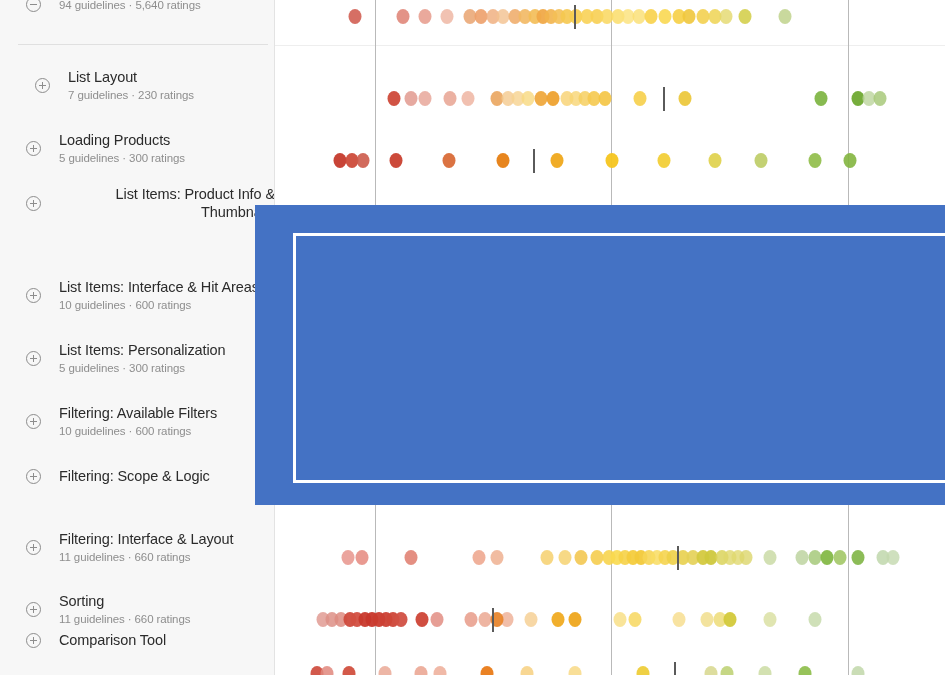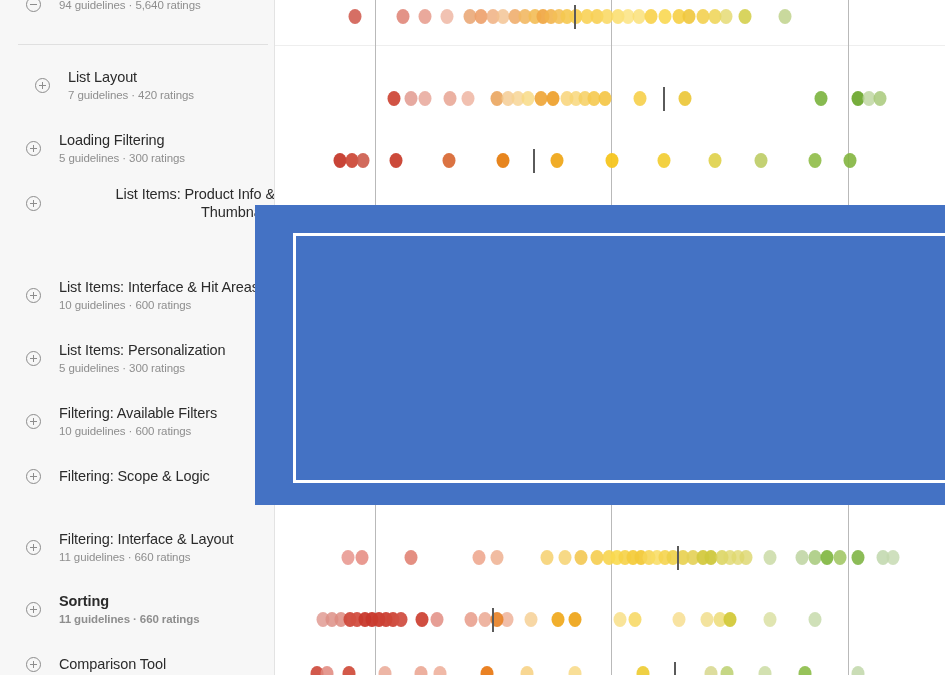--- a/index.html
+++ b/index.html
@@ -321,7 +321,7 @@
         <div class="nav-toggle plus"></div>
         <div class="nav-text">
           <div class="nav-title">List Layout</div>
-          <div class="nav-sub">7 guidelines · 420 ratings</div>
+          <div class="nav-sub">7 guidelines · 230 ratings</div>
         </div>
       </div>
       <div class="nav-item" style="top: 131px;">

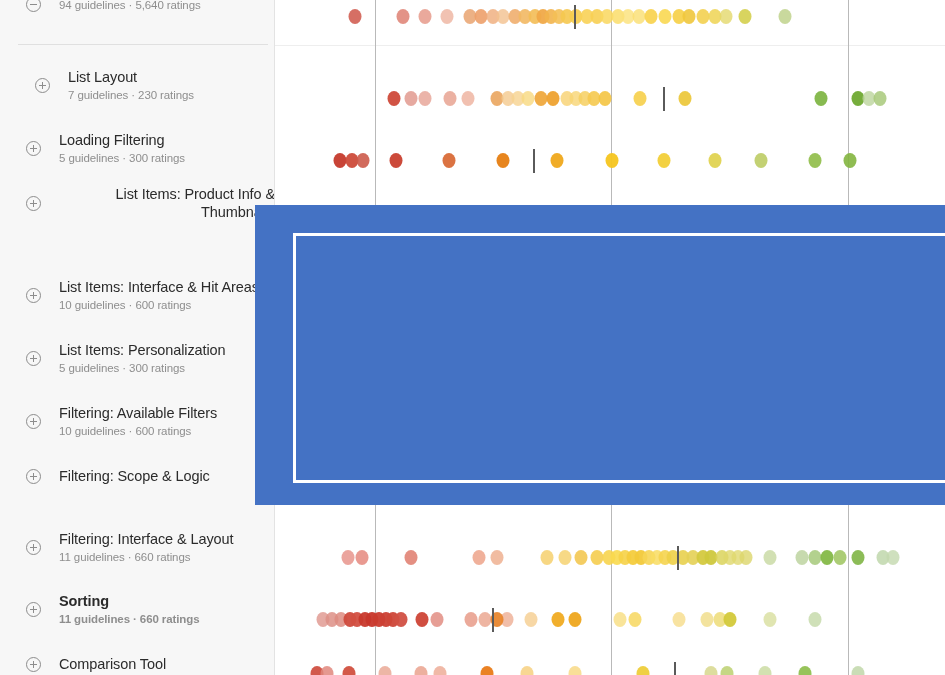--- a/index.html
+++ b/index.html
@@ -327,7 +327,7 @@
       <div class="nav-item" style="top: 131px;">
         <div class="nav-toggle plus"></div>
         <div class="nav-text">
-          <div class="nav-title">Loading Filtering</div>
+          <div class="nav-title">Loading Products</div>
           <div class="nav-sub">5 guidelines · 300 ratings</div>
         </div>
       </div>

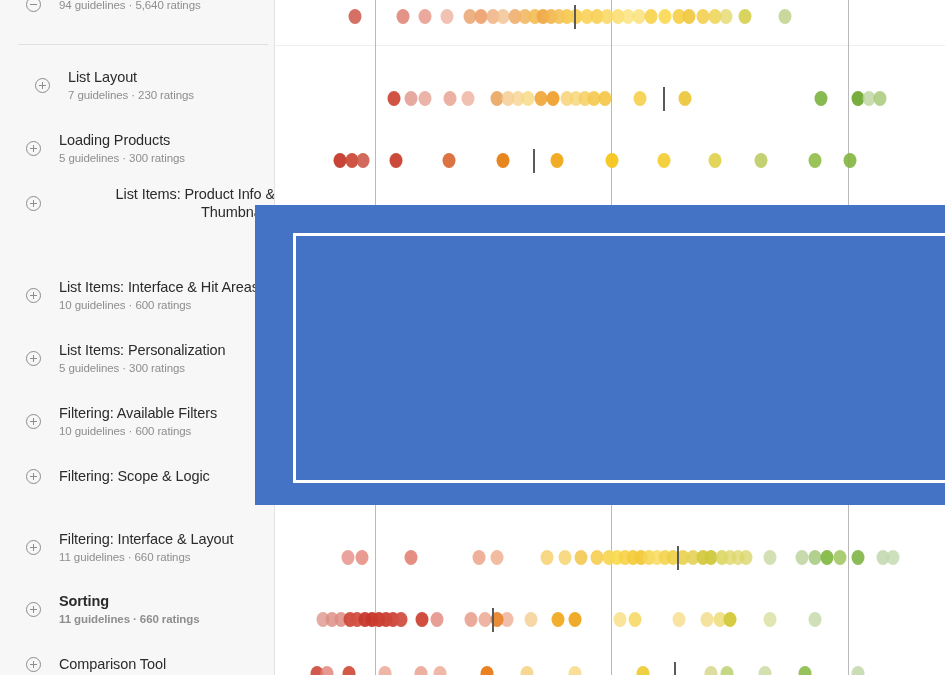--- a/index.html
+++ b/index.html
@@ -372,7 +372,7 @@
           <div class="nav-sub">11 guidelines · 660 ratings</div>
         </div>
       </div>
-      <div class="nav-item" style="top: 592px; font-weight: bold;">
+      <div class="nav-item" style="top: 592px;">
         <div class="nav-toggle plus"></div>
         <div class="nav-text">
           <div class="nav-title">Sorting</div>

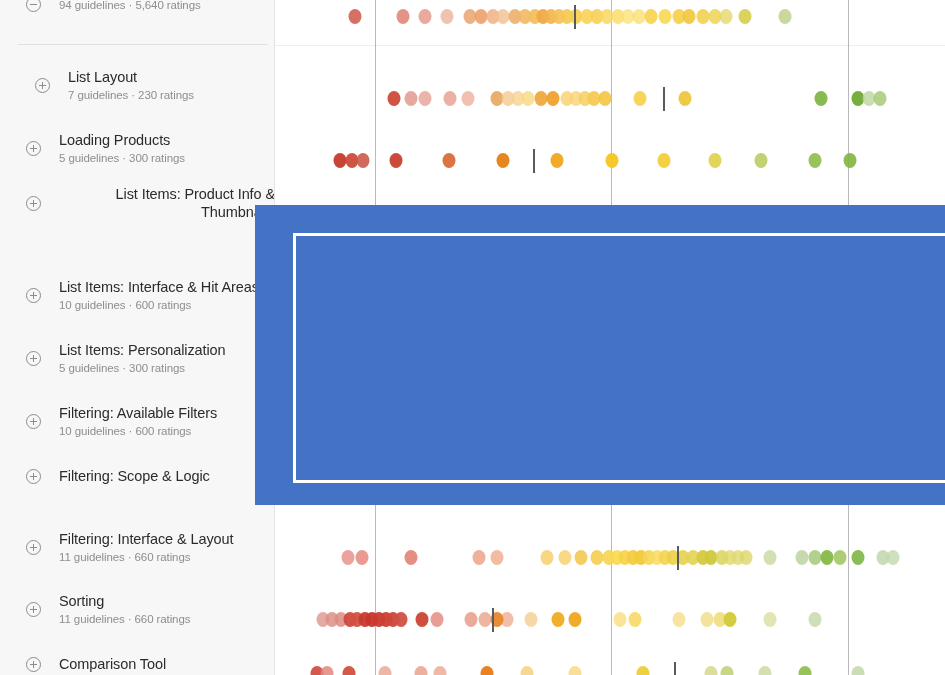--- a/index.html
+++ b/index.html
@@ -379,7 +379,7 @@
           <div class="nav-sub">11 guidelines · 660 ratings</div>
         </div>
       </div>
-      <div class="nav-item" style="top: 655px;">
+      <div class="nav-item" style="top: 631px;">
         <div class="nav-toggle plus"></div>
         <div class="nav-text">
           <div class="nav-title">Comparison Tool</div>

